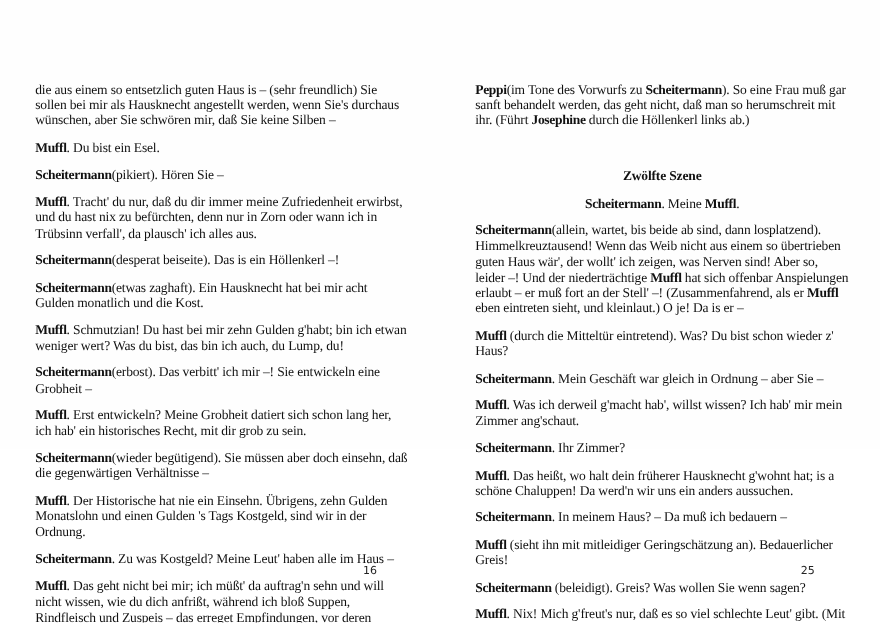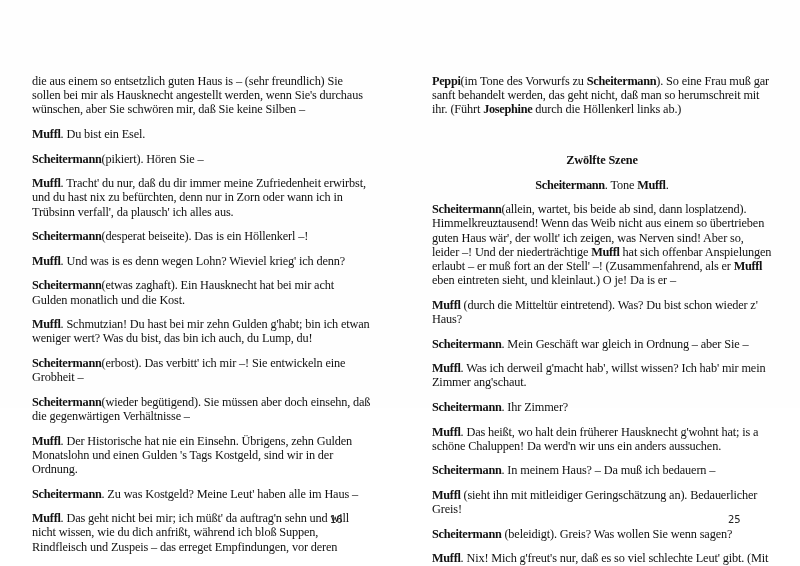--- a/index.html
+++ b/index.html
@@ -62,7 +62,7 @@
     <div class="spacer"></div>
 
     <p class="scene-heading">Zwölfte Szene</p>
-    <p class="scene-sub"><span class="speaker">Scheitermann</span><span>. Tone </span><span class="speaker">Muffl</span><span>.</span></p>
+    <p class="scene-sub"><span class="speaker">Scheitermann</span><span>. Meine </span><span class="speaker">Muffl</span><span>.</span></p>
 
     <p class="para"><span class="speaker">Scheitermann</span><span>(allein, wartet, bis beide ab sind, dann losplatzend). Himmelkreuztausend! Wenn das Weib nicht aus einem so übertrieben guten Haus wär', der wollt' ich zeigen, was Nerven sind! Aber so, leider –! Und der niederträchtige </span><span class="speaker">Muffl</span><span> hat sich offenbar Anspielungen erlaubt – er muß fort an der Stell' –! (Zusammenfahrend, als er </span><span class="speaker">Muffl</span><span> eben eintreten sieht, und kleinlaut.) O je! Da is er –</span></p>
 

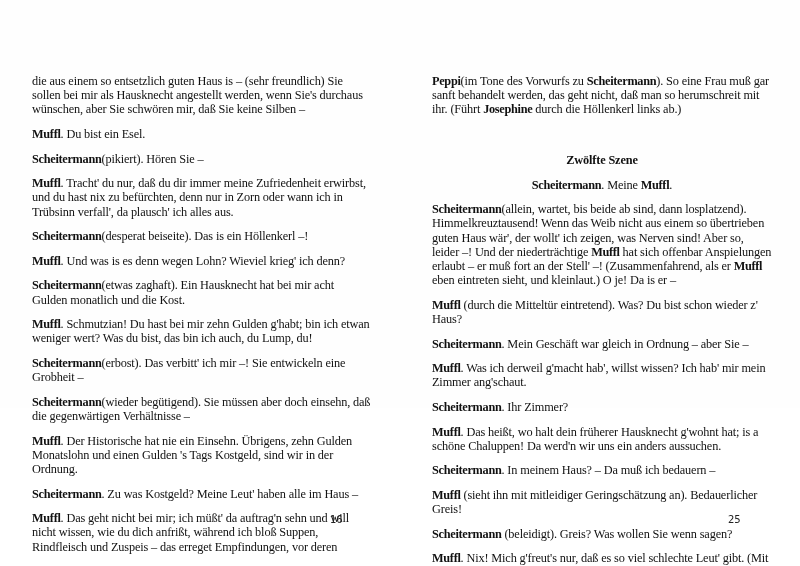--- a/index.html
+++ b/index.html
@@ -43,7 +43,6 @@
     <p class="para"><span class="speaker">Scheitermann</span><span>(pikiert). Hören Sie –</span></p>
     <p class="para"><span class="speaker">Muffl</span><span>. Tracht' du nur, daß du dir immer meine Zufriedenheit erwirbst, und du hast nix zu befürchten, denn nur in Zorn oder wann ich in Trübsinn verfall', da plausch' ich alles aus.</span></p>
     <p class="para"><span class="speaker">Scheitermann</span><span>(desperat beiseite). Das is ein Höllenkerl –!</span></p>
-    <p class="para"><span class="speaker">Muffl</span><span>. Und was is es denn wegen Lohn? Wieviel krieg' ich denn?</span></p>
     <p class="para"><span class="speaker">Scheitermann</span><span>(etwas zaghaft). Ein Hausknecht hat bei mir acht Gulden monatlich und die Kost.</span></p>
     <p class="para"><span class="speaker">Muffl</span><span>. Schmutzian! Du hast bei mir zehn Gulden g'habt; bin ich etwan weniger wert? Was du bist, das bin ich auch, du Lump, du!</span></p>
     <p class="para"><span class="speaker">Scheitermann</span><span>(erbost). Das verbitt' ich mir –! Sie entwickeln eine Grobheit –</span></p>

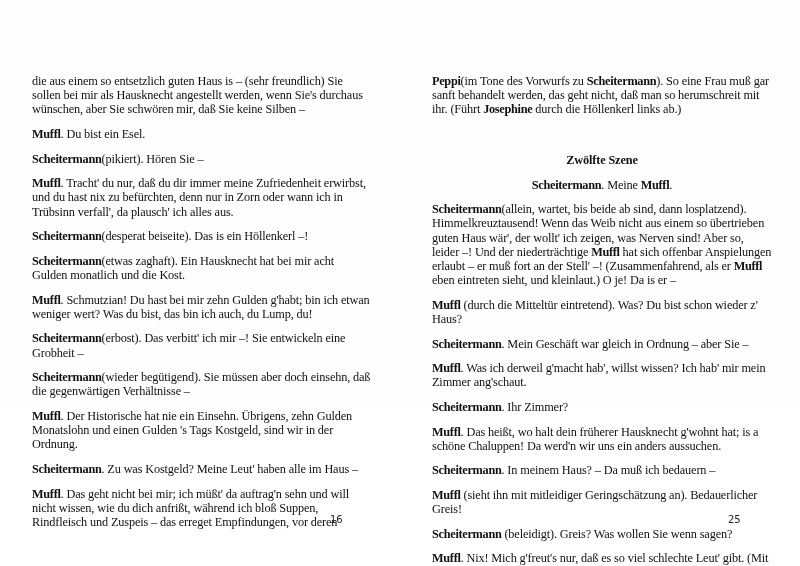--- a/index.html
+++ b/index.html
@@ -46,6 +46,7 @@
     <p class="para"><span class="speaker">Scheitermann</span><span>(etwas zaghaft). Ein Hausknecht hat bei mir acht Gulden monatlich und die Kost.</span></p>
     <p class="para"><span class="speaker">Muffl</span><span>. Schmutzian! Du hast bei mir zehn Gulden g'habt; bin ich etwan weniger wert? Was du bist, das bin ich auch, du Lump, du!</span></p>
     <p class="para"><span class="speaker">Scheitermann</span><span>(erbost). Das verbitt' ich mir –! Sie entwickeln eine Grobheit –</span></p>
+    <p class="para"><span class="speaker">Muffl</span><span>. Erst entwickeln? Meine Grobheit datiert sich schon lang her, ich hab' ein historisches Recht, mit dir grob zu sein.</span></p>
     <p class="para"><span class="speaker">Scheitermann</span><span>(wieder begütigend). Sie müssen aber doch einsehn, daß die gegenwärtigen Verhältnisse –</span></p>
     <p class="para"><span class="speaker">Muffl</span><span>. Der Historische hat nie ein Einsehn. Übrigens, zehn Gulden Monatslohn und einen Gulden 's Tags Kostgeld, sind wir in der Ordnung.</span></p>
     <p class="para"><span class="speaker">Scheitermann</span><span>. Zu was Kostgeld? Meine Leut' haben alle im Haus –</span></p>

